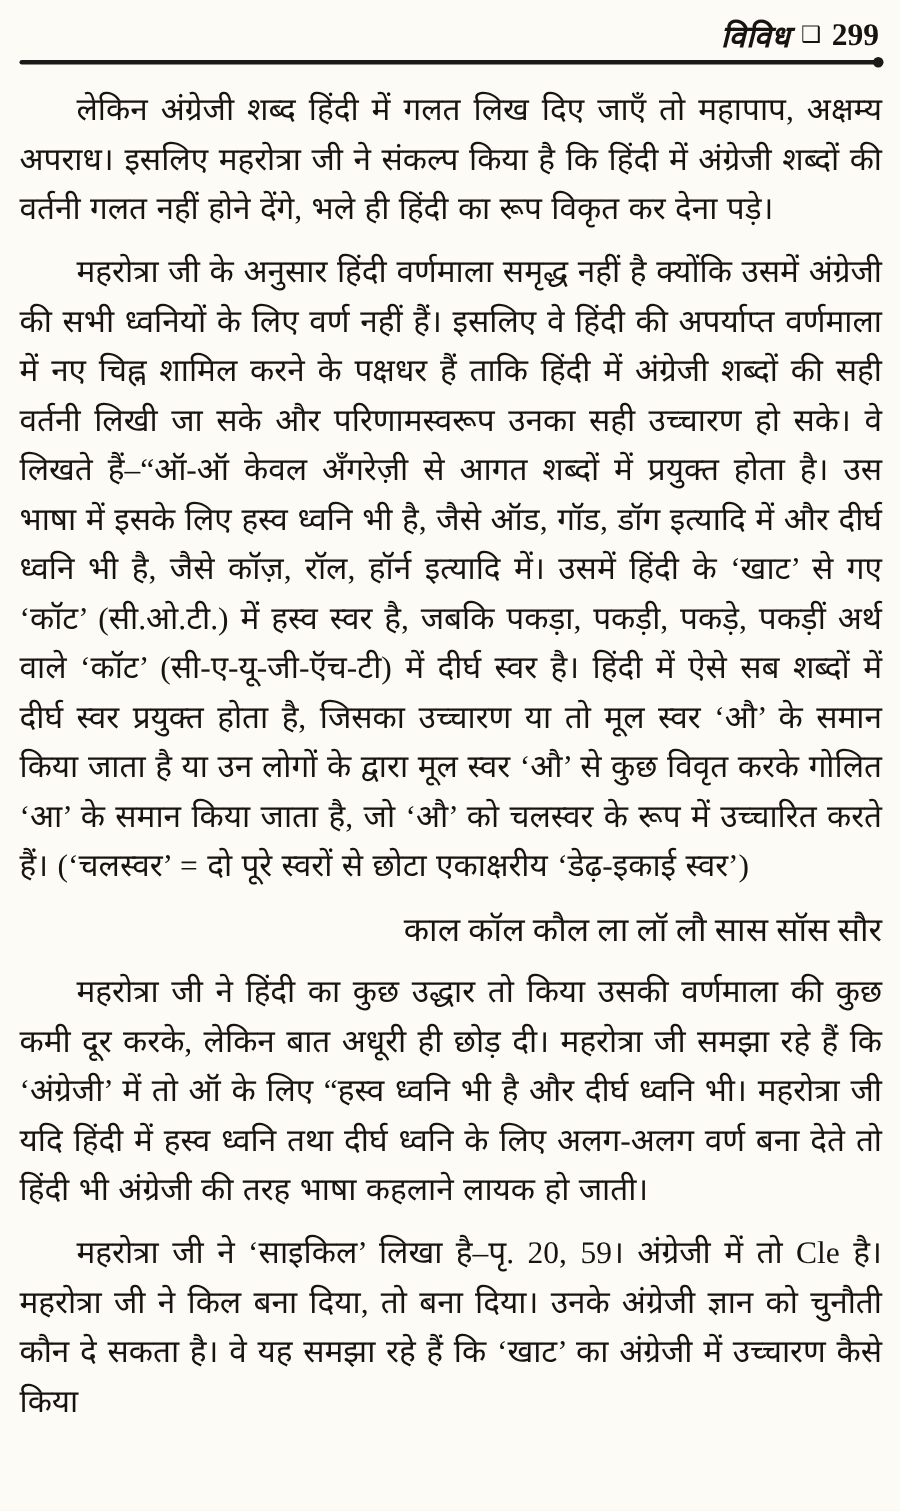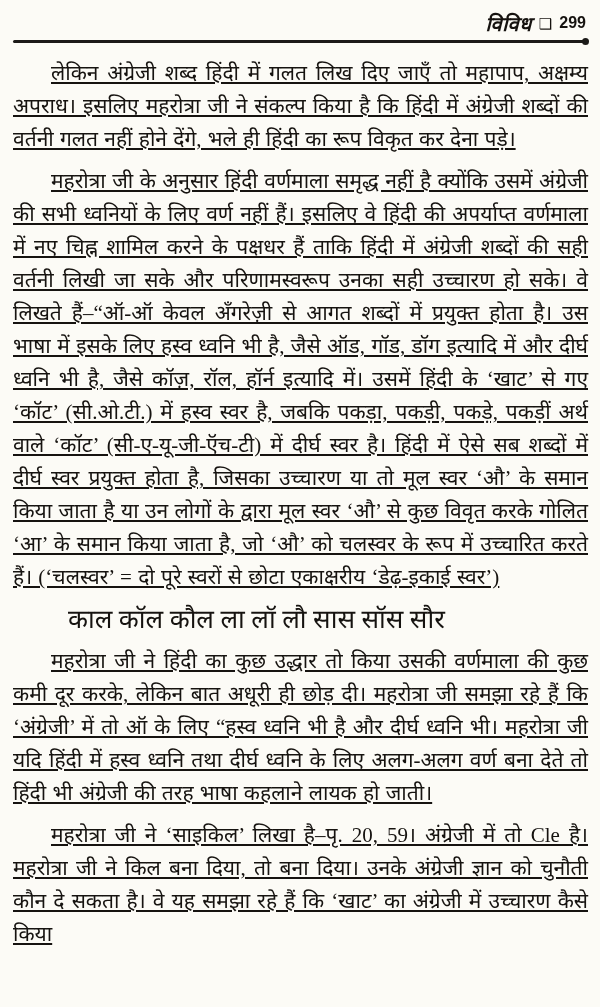--- a/index.html
+++ b/index.html
@@ -42,8 +42,8 @@
   }
   .running-head .page-number {
     font-weight: bold;
-    font-size: 16px;
-    font-family: Liberation Sans, sans-serif;
+    font-size: 21px;
+    font-family: Liberation Serif, serif;
   }
   
   .head-rule {

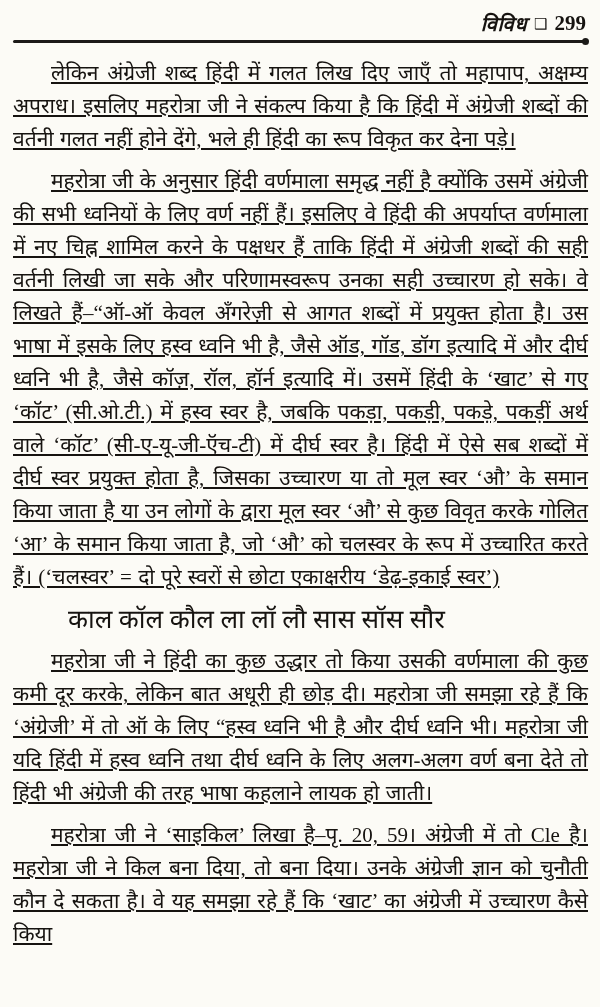--- a/index.html
+++ b/index.html
@@ -71,7 +71,6 @@
     text-align: justify;
     text-indent: 38px;
     word-spacing: 1px;
-    text-decoration: underline;
   }
   p.verse-line {
     margin: 0 0 9px 0;

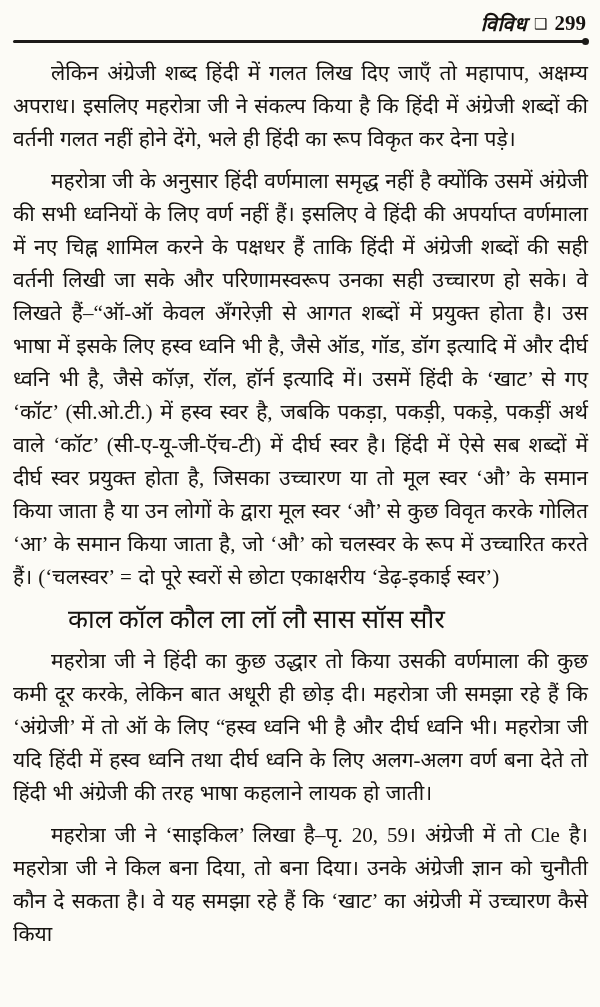--- a/index.html
+++ b/index.html
@@ -74,9 +74,9 @@
   }
   p.verse-line {
     margin: 0 0 9px 0;
-    font-size: 26px;
+    font-size: 22px;
     line-height: 33px;
-    text-align: left;
+    text-align: right;
     text-indent: 0;
     padding-left: 55px;
   }

